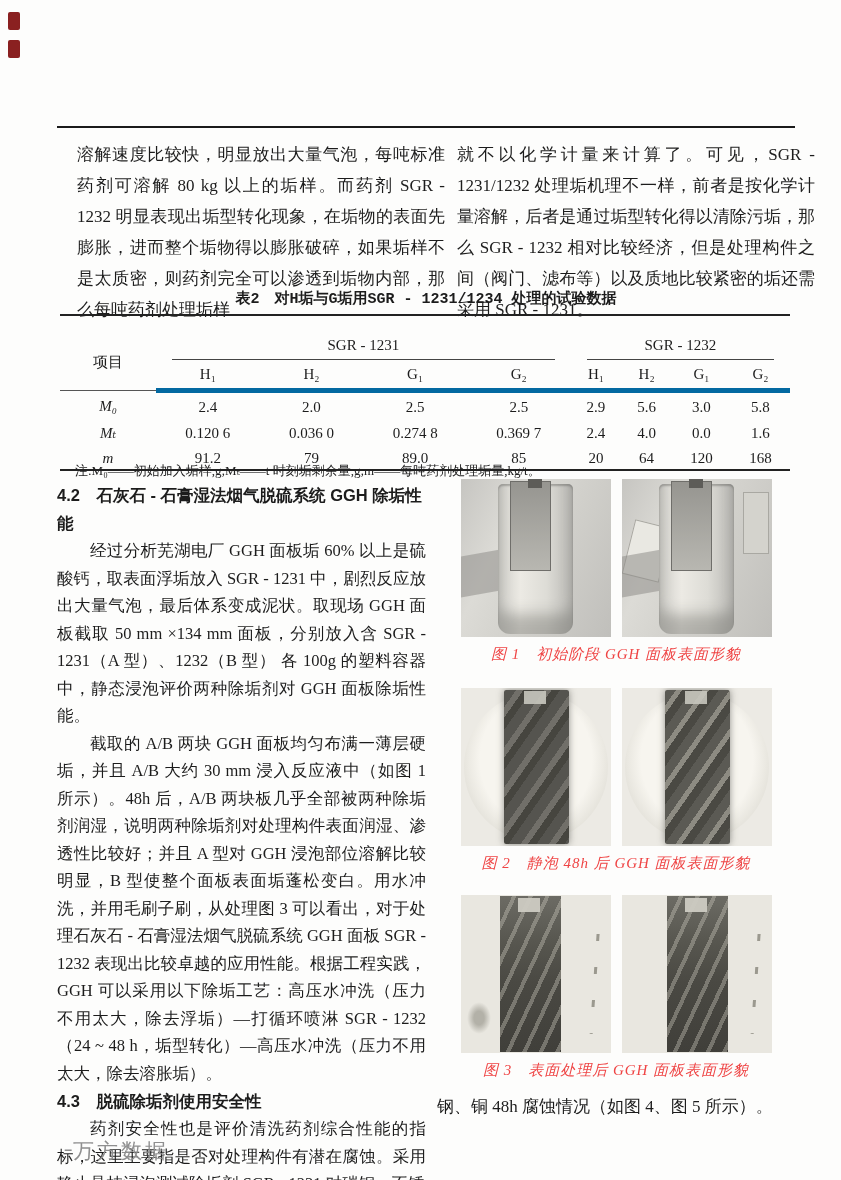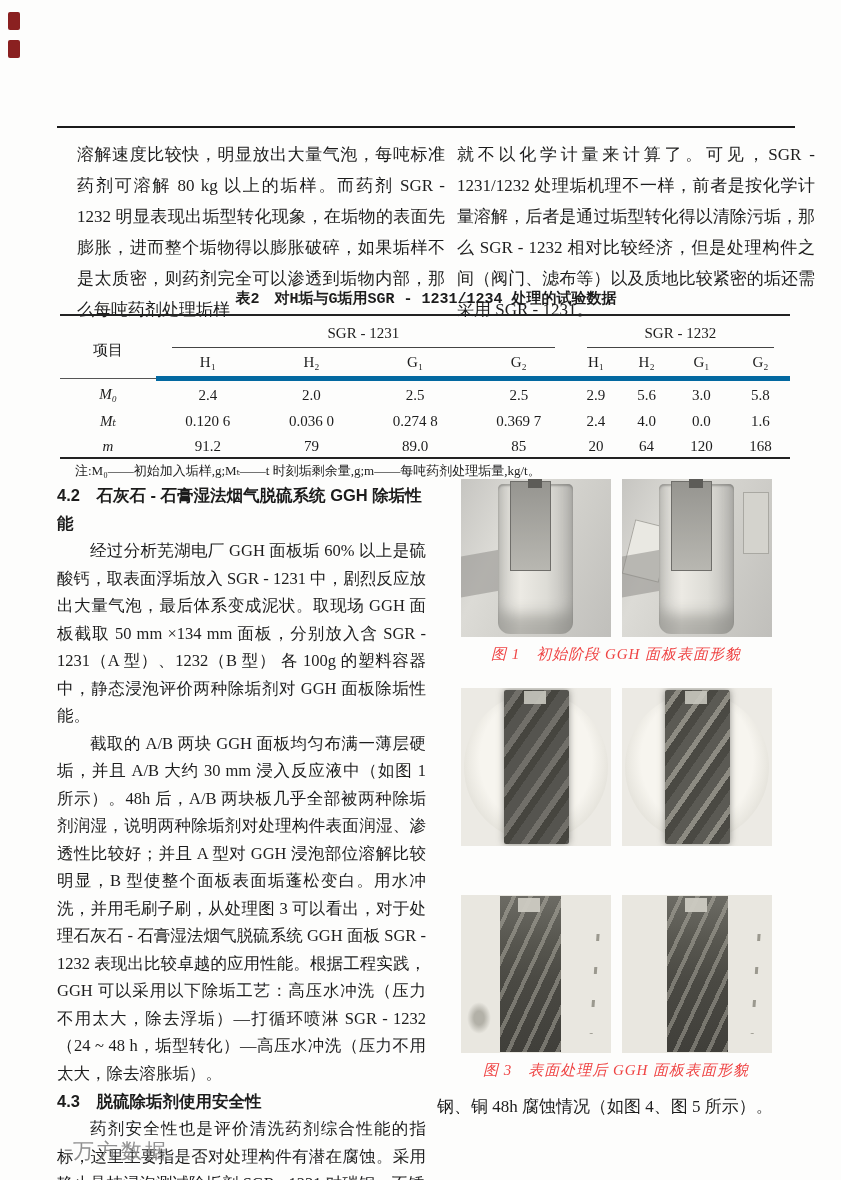--- a/index.html
+++ b/index.html
@@ -37,7 +37,7 @@
   table.data th, table.data td { font-weight:normal; text-align:center; padding:3px 2px; }
   table.data col.c0 { width:96px; }
   th.rowhead { border-bottom:1px solid #555; font-size:15px; }
-  tr.grp th { padding-top:9px; }
+  tr.grp th { padding-top:21px; }
   tr.grp th .partial { display:block; border-bottom:1px solid #444; padding-bottom:5px; margin:0 14px; }
   tr.sub th { border-bottom:5px solid #0369a1; padding-bottom:5px; }
   tr.body td { padding-top:6px; padding-bottom:2px; }

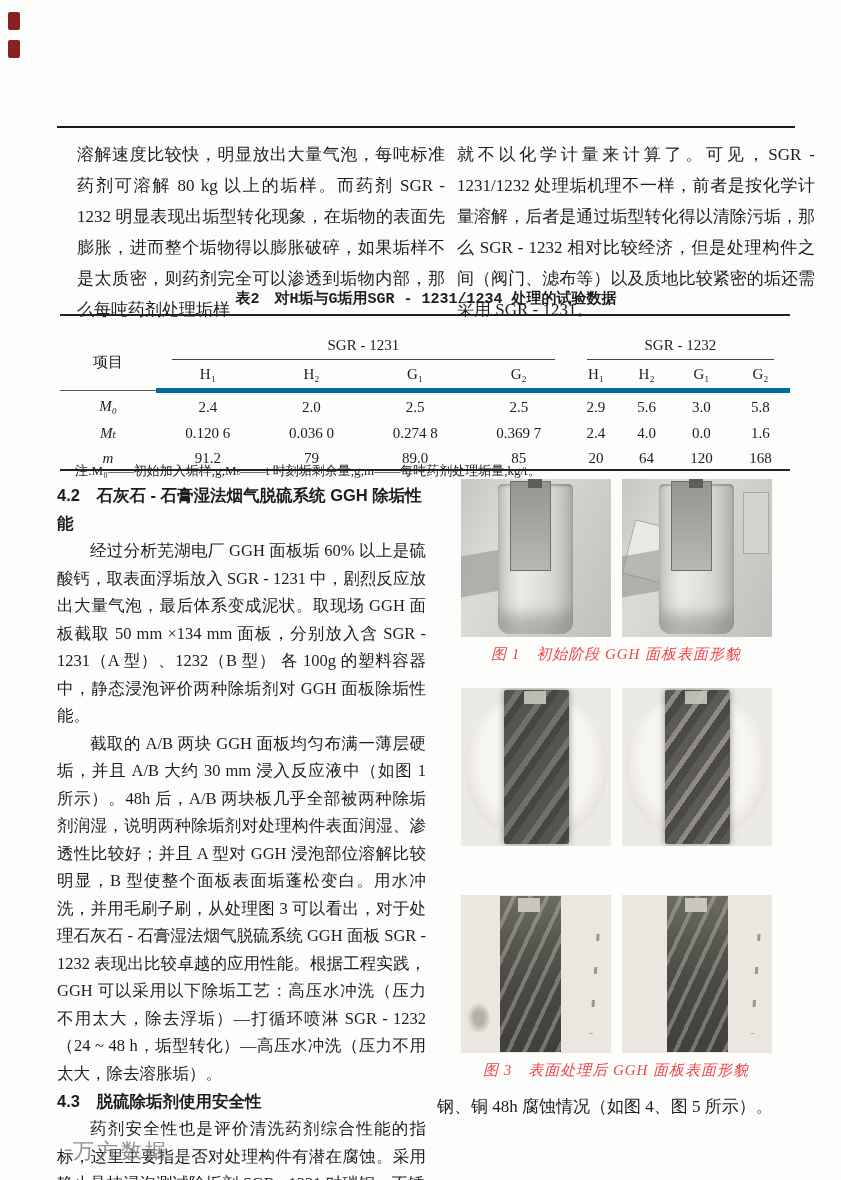--- a/index.html
+++ b/index.html
@@ -232,6 +232,7 @@
           <div class="tag"></div>
       </div>
     </div>
+    <div class="fig-caption">图 2　静泡 48h 后 GGH 面板表面形貌</div>
   </div>
 
   <div class="figure fig3">

